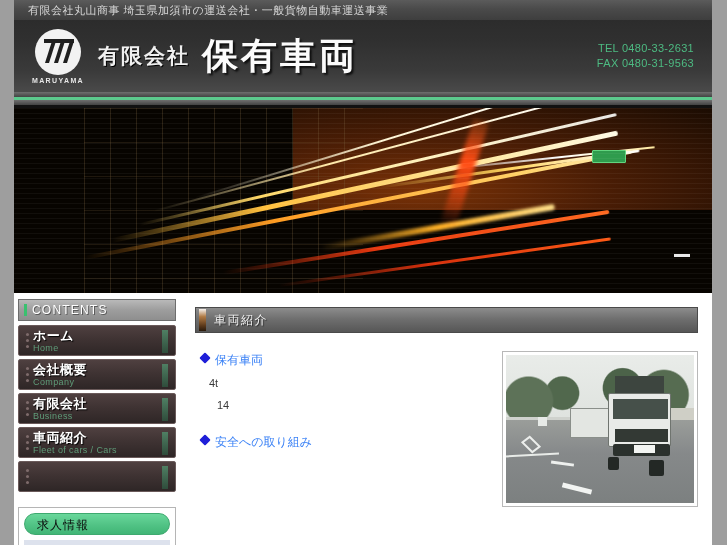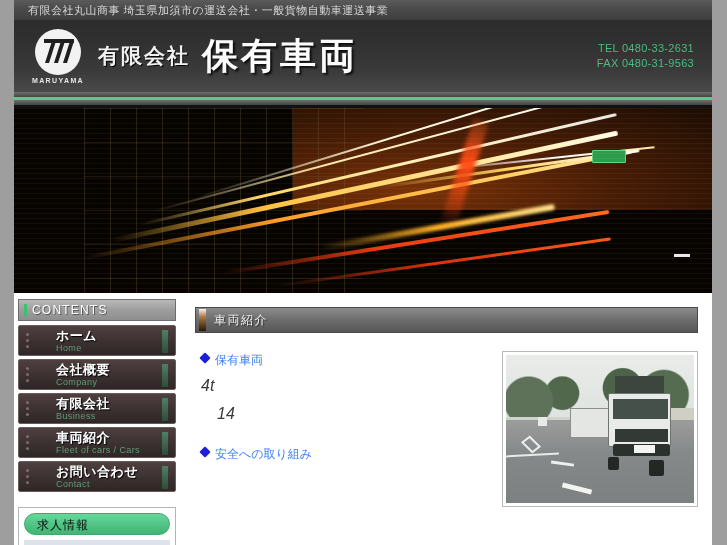--- a/index.html
+++ b/index.html
@@ -124,7 +124,6 @@
     border: 1px solid #6a5a5a; border-radius: 2px;
     display: flex; align-items: center; cursor: pointer;
     overflow: hidden;
-    gap: 23px;
   }
   .menu-dots {
     width: 12px; display: flex; flex-direction: column;

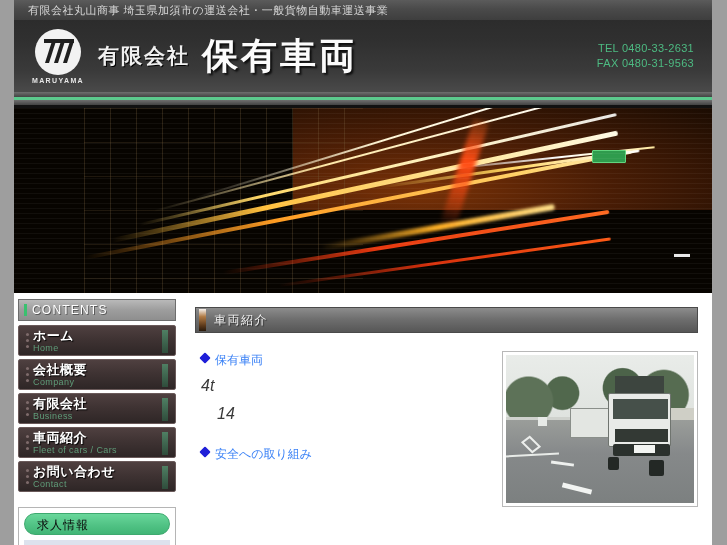--- a/index.html
+++ b/index.html
@@ -185,7 +185,7 @@
     background: #1f1fd8; transform: rotate(45deg); border-radius: 1px;
   }
   .bullet-label { font-size: 12px; color: #3b82f6; line-height: 1.5; }
-  .spec-line { font-size: 16px; color: #3a3a3a; margin: 8px 0 0 0; font-style: italic; }
+  .spec-line { font-size: 11px; color: #3a3a3a; margin: 8px 0 0 8px; }
   .spec-line.indent { margin-left: 16px; margin-top: 10px; }
 
   

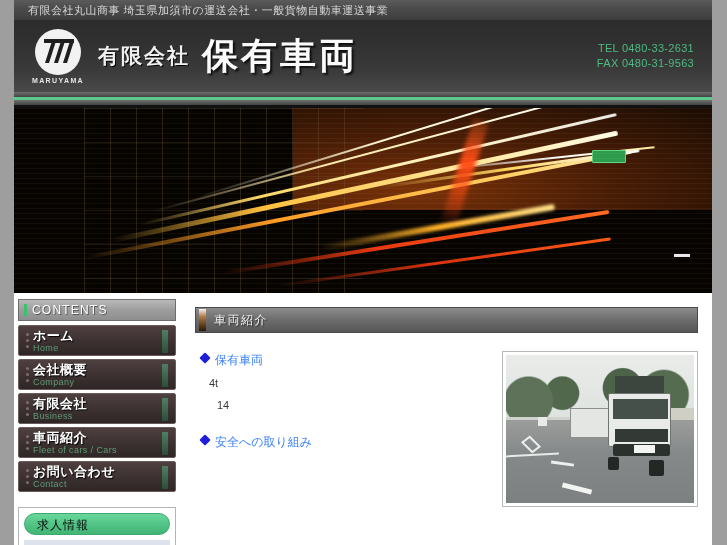--- a/index.html
+++ b/index.html
@@ -342,10 +342,6 @@
               <i></i>
               <i></i>
             </div>
-          <div class="menu-text">
-            <span class="menu-ja">お問い合わせ</span>
-            <span class="menu-en">Contact</span>
-          </div>
           <div class="menu-accent"></div>
         </div>
 

